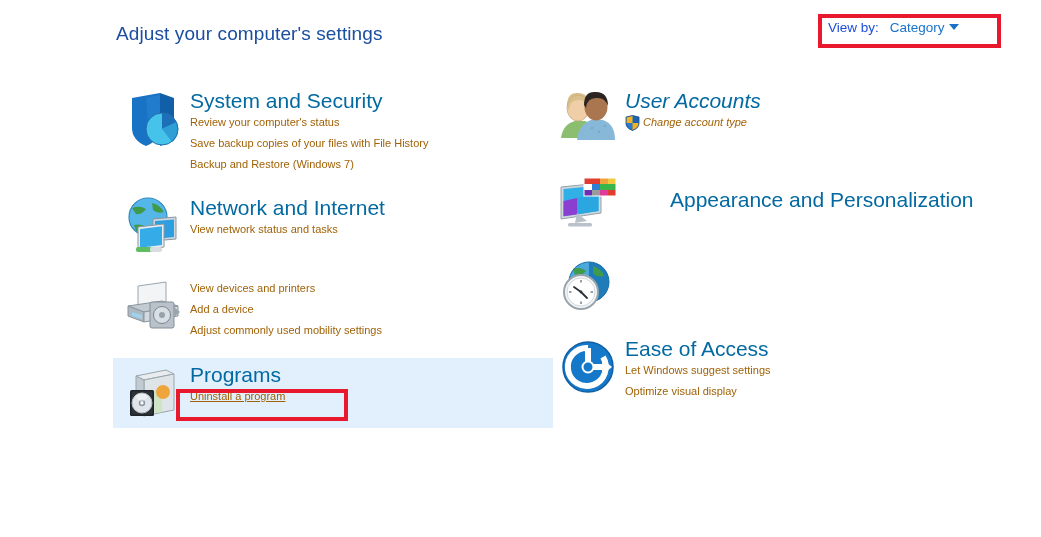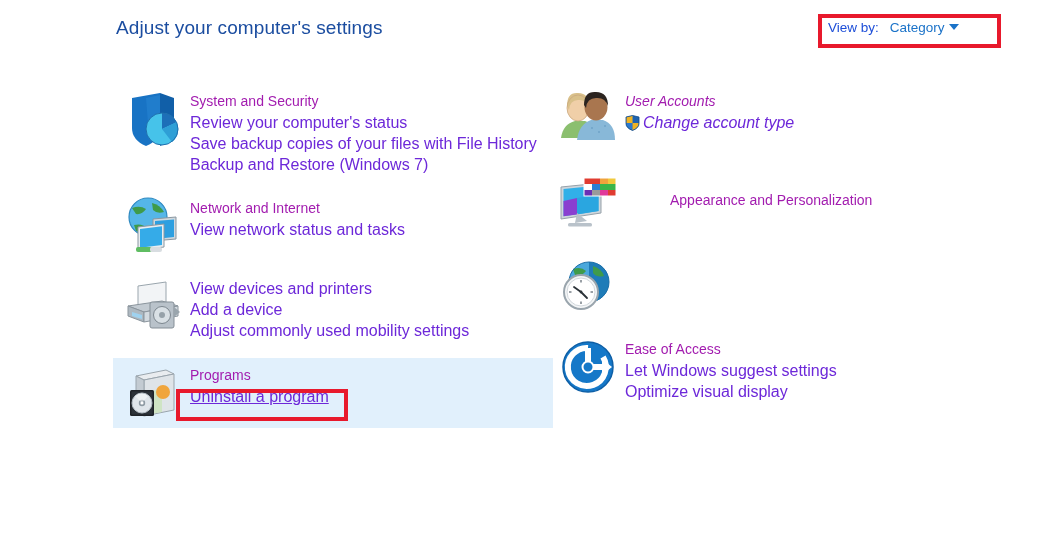--- a/index.html
+++ b/index.html
@@ -19,7 +19,7 @@
   #page-title {
     position: absolute;
     left: 116px;
-    top: 17px;
+    top: 23px;
     font-size: 19px;
     color: #1b4da0;
     letter-spacing: 0.1px;

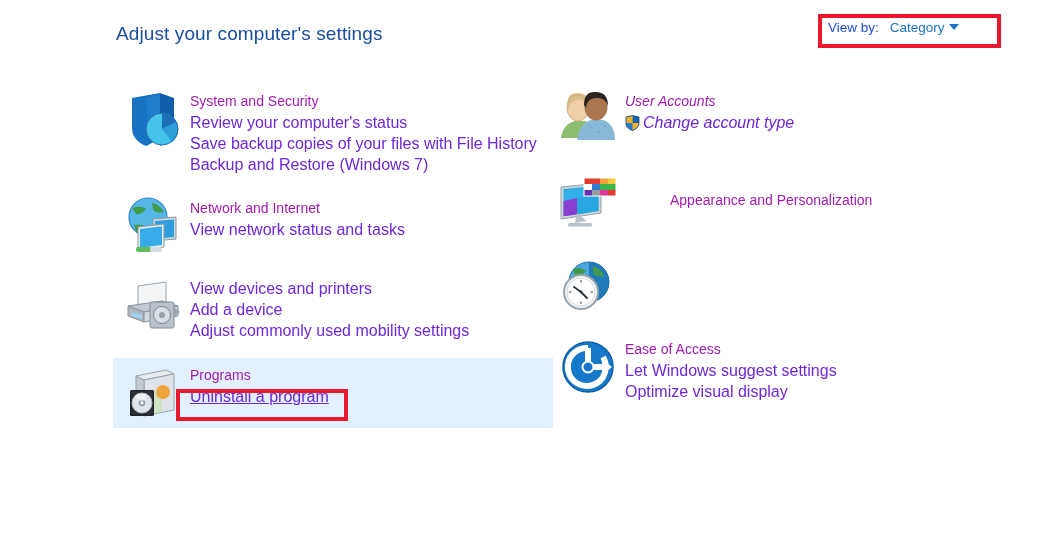--- a/index.html
+++ b/index.html
@@ -89,8 +89,8 @@
   .cat-text { padding-top: 2px; }
 
   .cat-heading {
-    font-size: 14px;
-    color: #a21caf;
+    font-size: 21px;
+    color: #0369a1;
     line-height: 22px;
     white-space: nowrap;
     cursor: pointer;

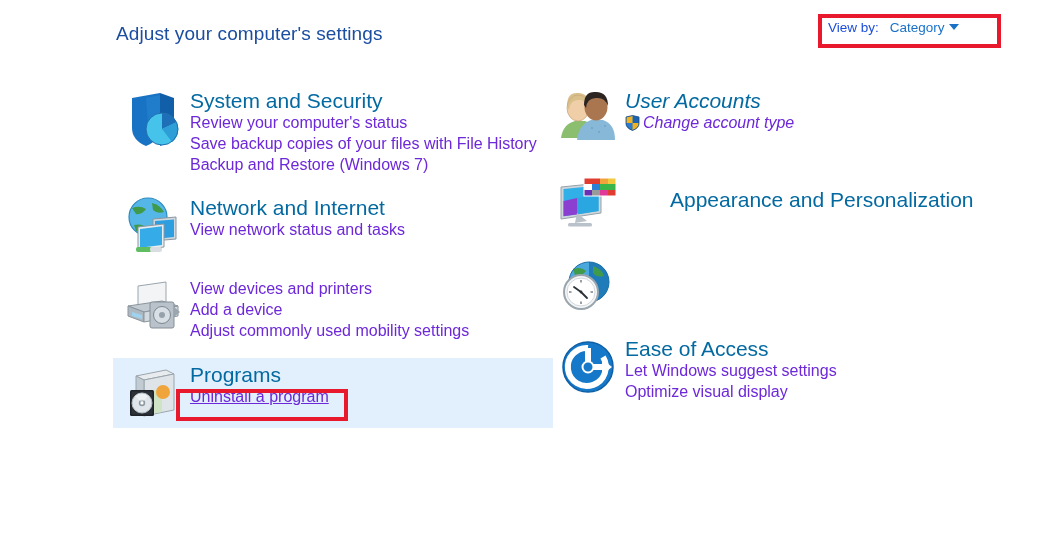--- a/index.html
+++ b/index.html
@@ -96,8 +96,8 @@
     cursor: pointer;
   }
   .cat-link {
-    font-size: 16px;
-    color: #6d28d9;
+    font-size: 11px;
+    color: #a16207;
     line-height: 21px;
     white-space: nowrap;
     cursor: pointer;

